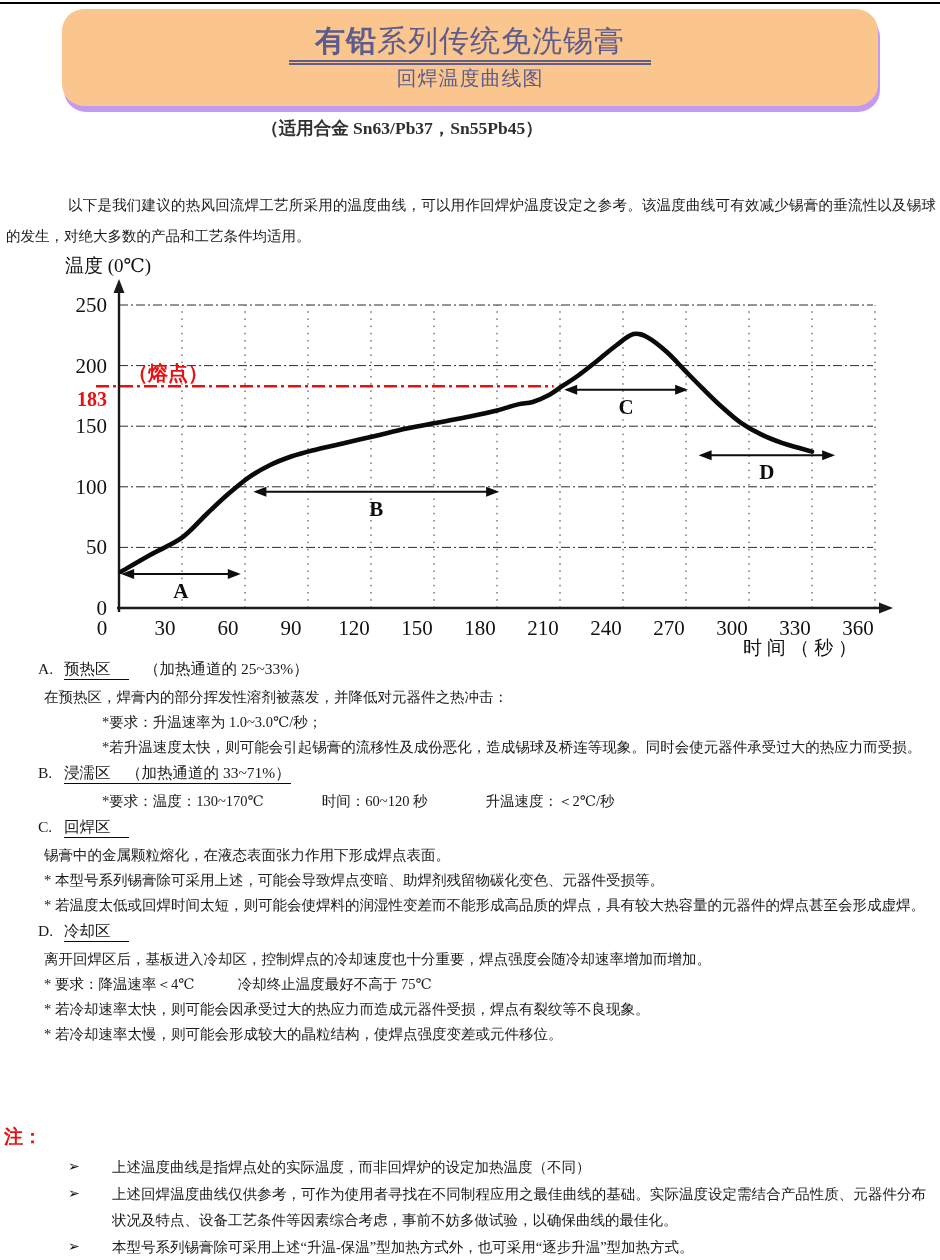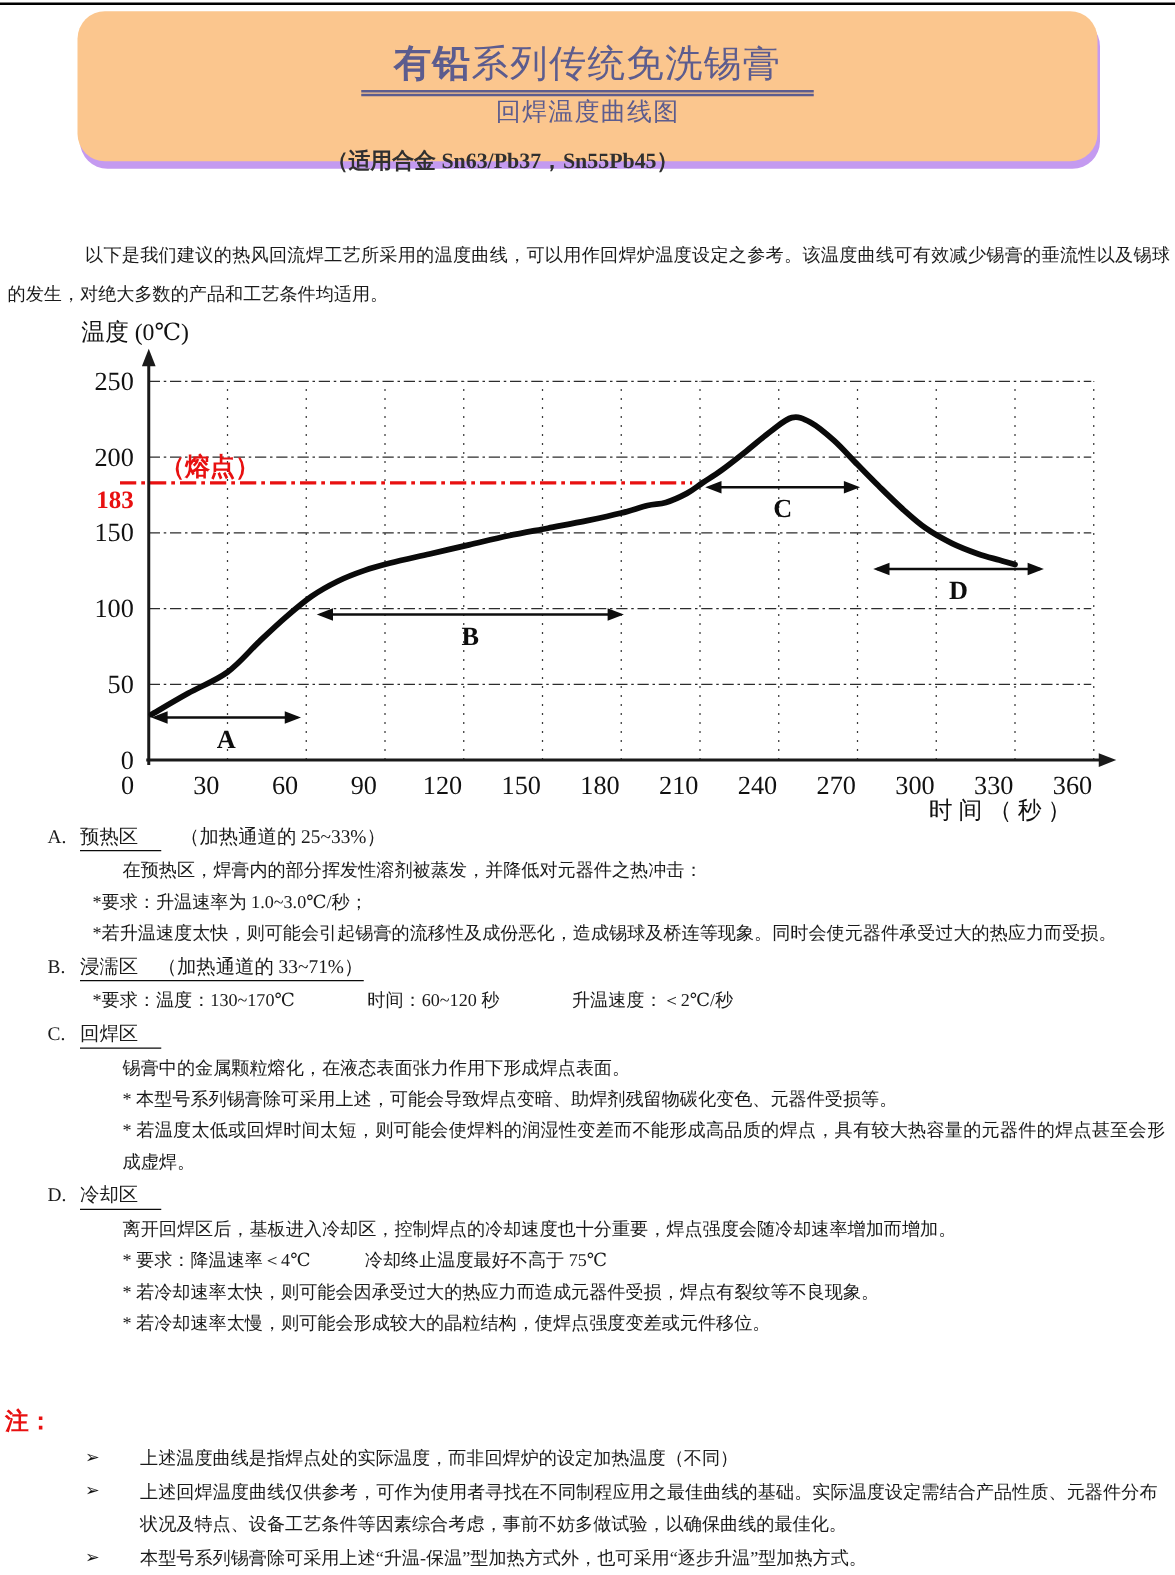--- a/index.html
+++ b/index.html
@@ -17,7 +17,7 @@
   }
   .top-rule{position:absolute;left:0;top:2px;width:940px;height:2px;background:#000;}
   .header-box{
-    position:absolute;left:62px;top:9px;width:816px;height:120px;
+    position:absolute;left:62px;top:9px;width:816px;height:97px;
     background:var(--header-fill);border-radius:22px;
     box-shadow:2px 6px 0 var(--header-shadow);
     display:flex;flex-direction:column;align-items:center;justify-content:center;

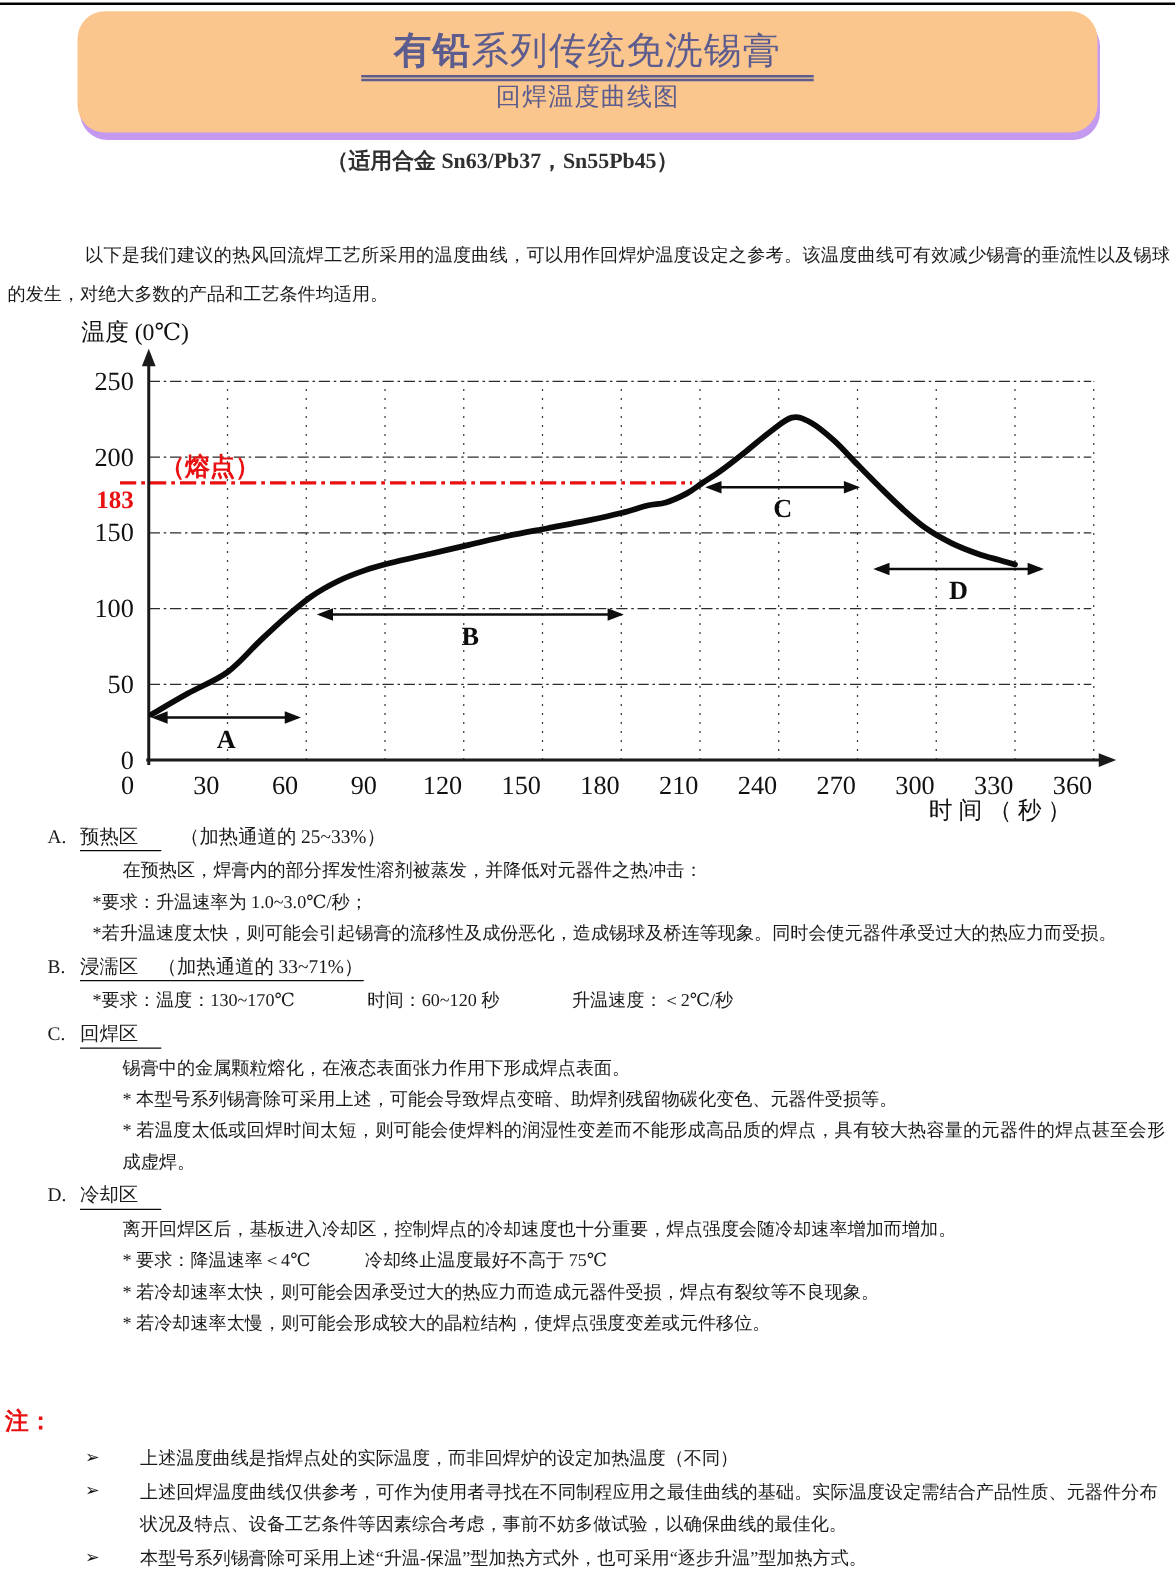--- a/index.html
+++ b/index.html
@@ -43,7 +43,7 @@
   .sec-label{display:inline-block;width:26px;}
   .sec-underline{border-bottom:1.6px solid #0a0a0a;padding-bottom:2px;margin-top:20px;}
   .pad-after{padding-right:18px;}
-  .sec-line{font-size:14.5px;line-height:25px;padding-left:98px;padding-right:8px;text-align:justify;}
+  .sec-line{font-size:14.5px;line-height:25px;padding-left:44px;padding-right:8px;text-align:justify;}
   .sec-line.ind2{padding-left:74px;}
   .notes{position:absolute;left:0;top:1124px;width:940px;}
   .notes-label{color:var(--accent-red);font-weight:700;font-size:19px;margin:0 0 4px 4px;}

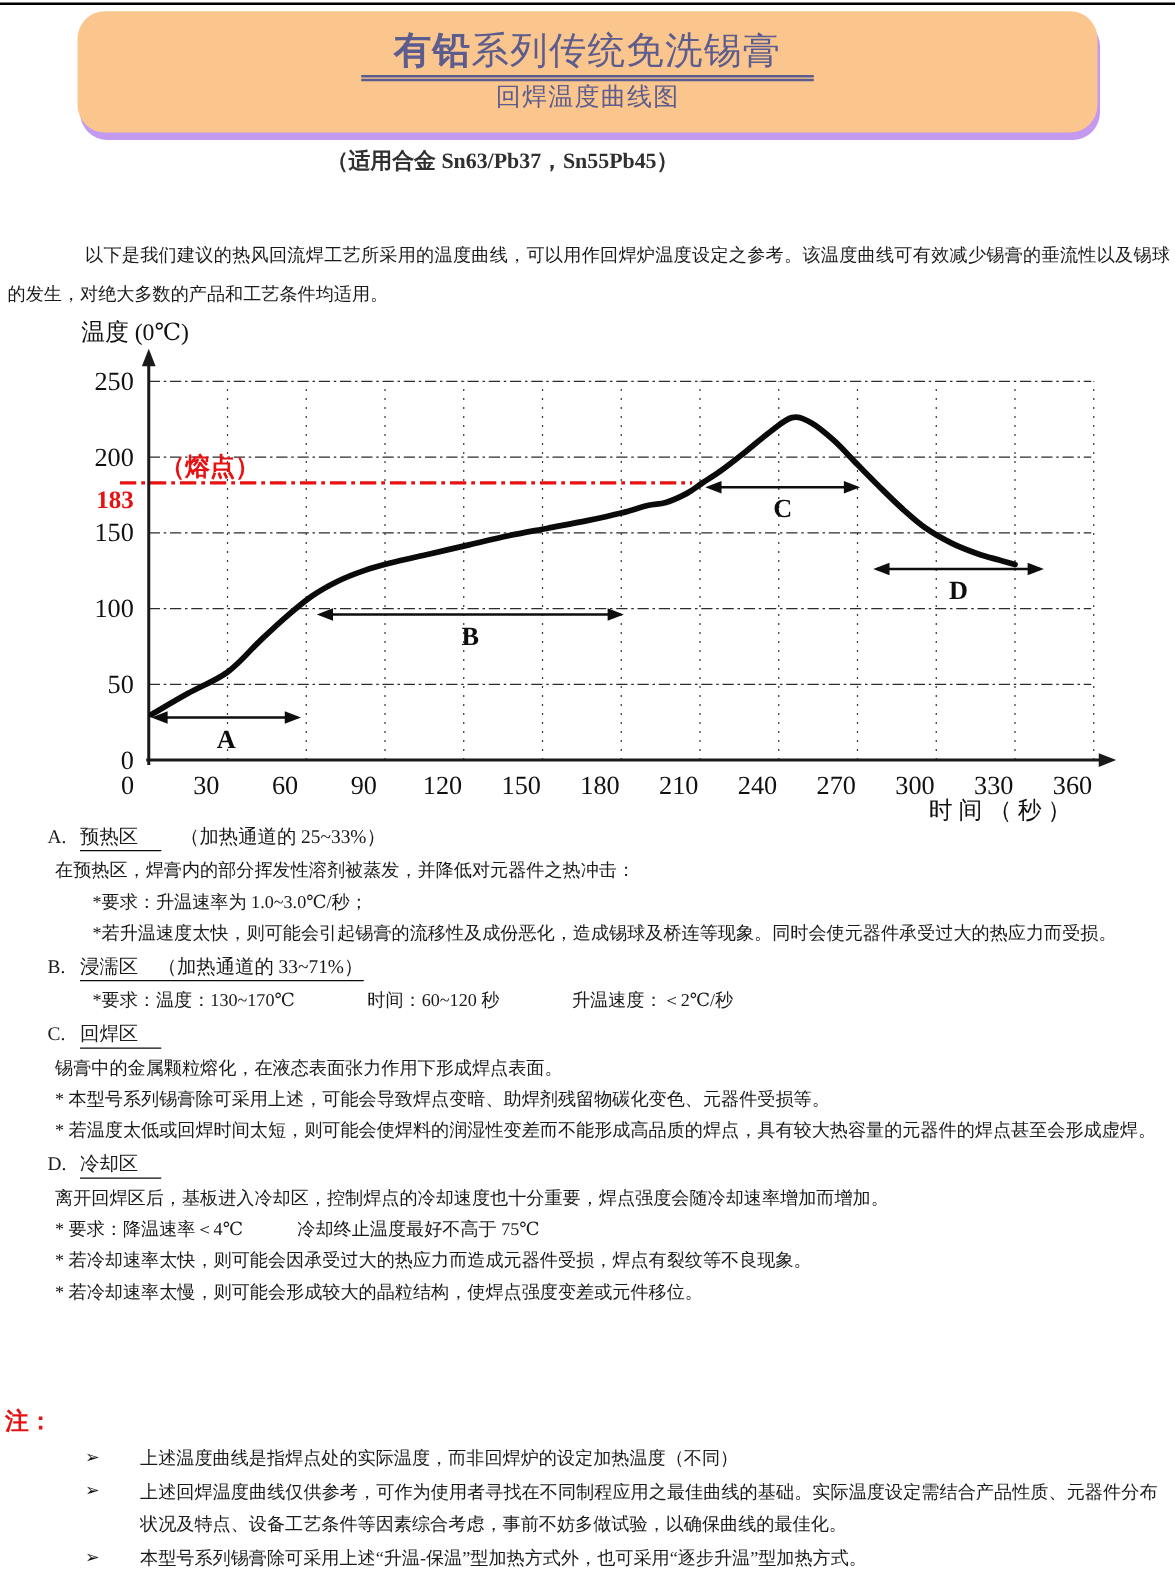--- a/index.html
+++ b/index.html
@@ -44,7 +44,7 @@
   .sec-underline{border-bottom:1.6px solid #0a0a0a;padding-bottom:2px;margin-top:20px;}
   .pad-after{padding-right:18px;}
   .sec-line{font-size:14.5px;line-height:25px;padding-left:44px;padding-right:8px;text-align:justify;}
-  .sec-line.ind2{padding-left:74px;}
+  .sec-line.ind2{padding-left:102px;}
   .notes{position:absolute;left:0;top:1124px;width:940px;}
   .notes-label{color:var(--accent-red);font-weight:700;font-size:19px;margin:0 0 4px 4px;}
   .note-item{position:relative;font-size:14.5px;line-height:26.5px;padding-left:112px;padding-right:14px;text-align:justify;}

